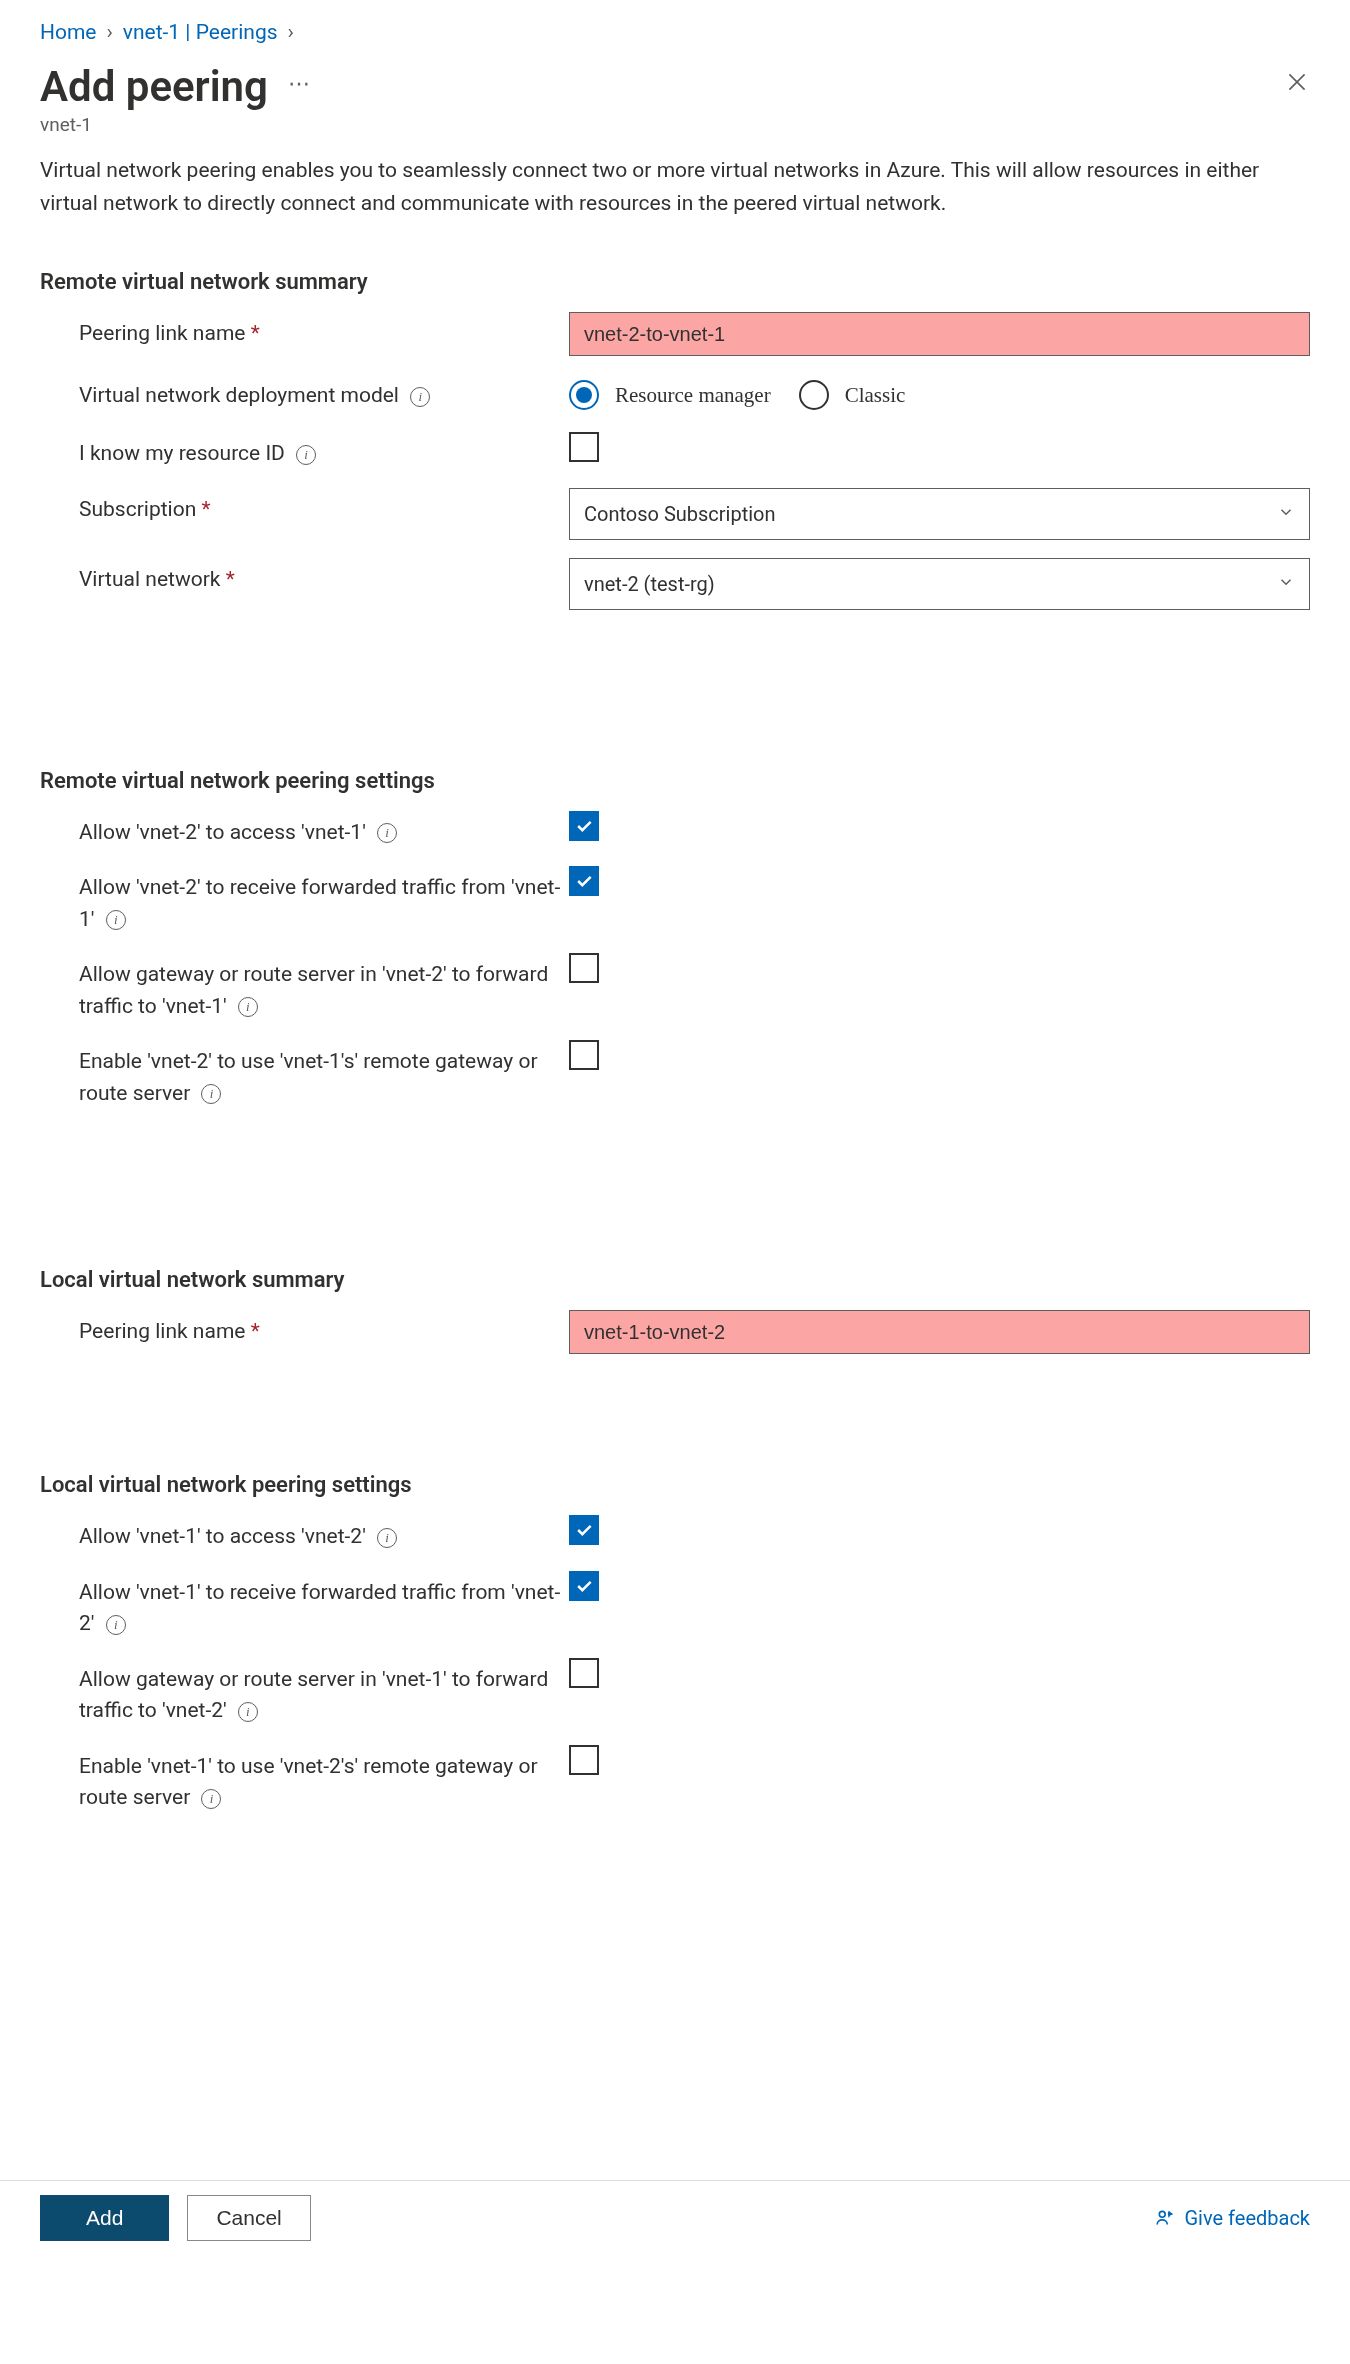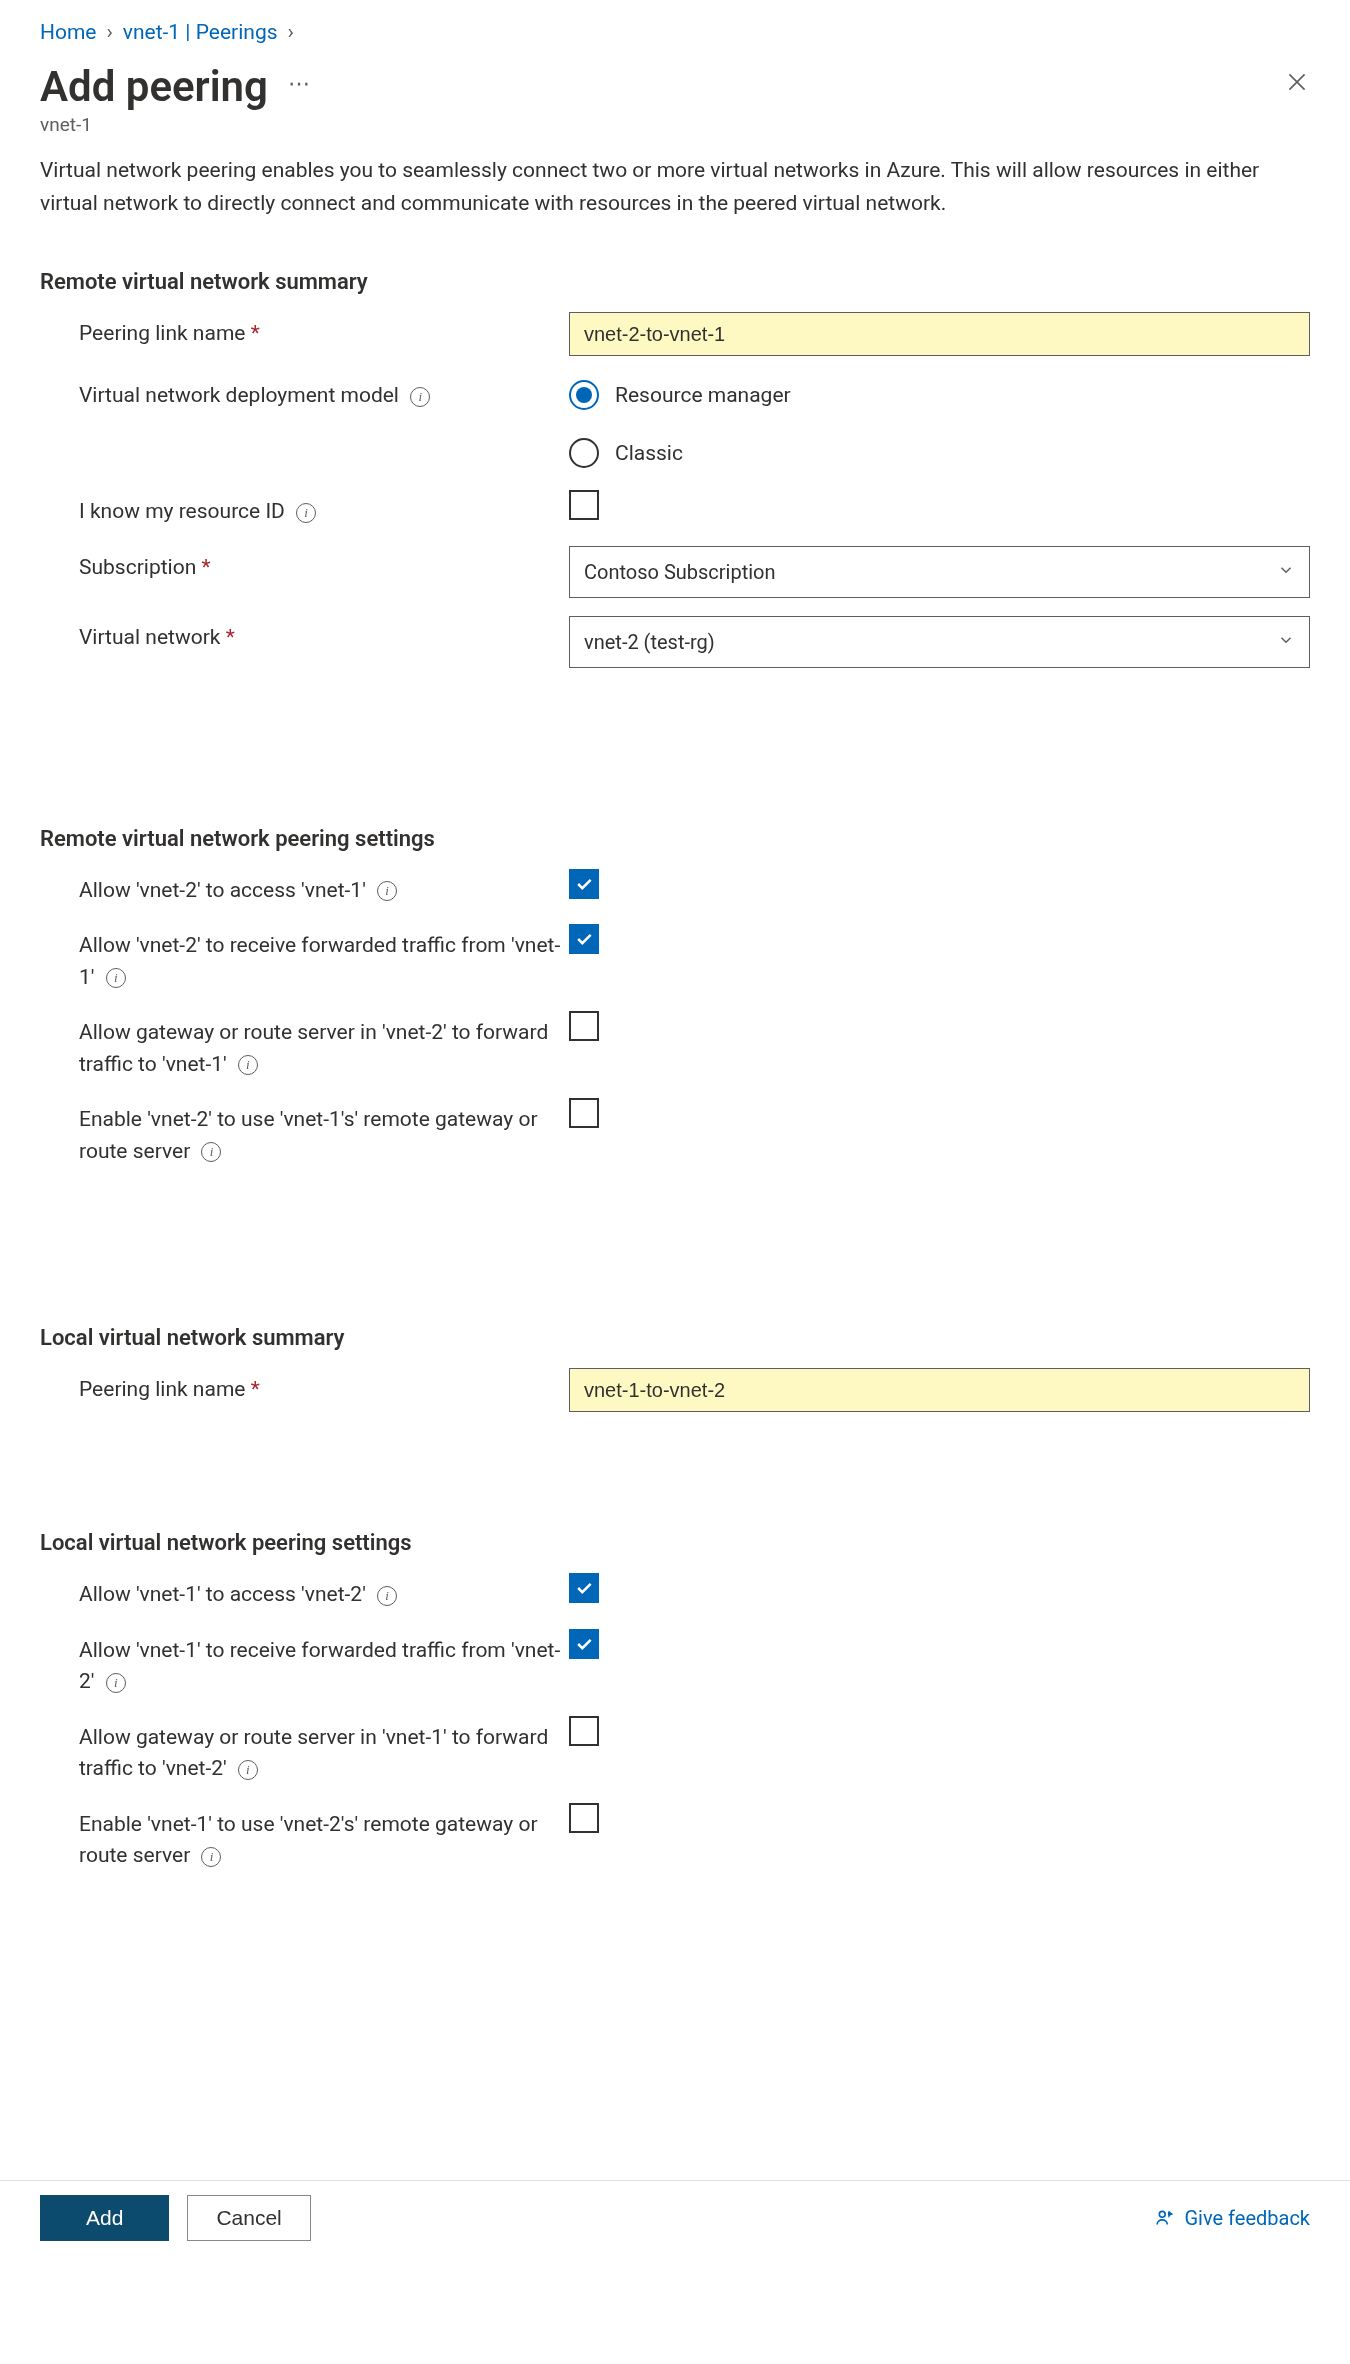--- a/index.html
+++ b/index.html
@@ -29,7 +29,7 @@
   .req { color:#a4262c; }
   input[type=text].txt {
     width:100%; height:44px; border:1px solid #605e5c; font-size:20px;
-    padding:0 14px; background:#fef9c3; color:#323130;
+    padding:0 14px; background:#fca5a5; color:#323130;
   }
   .select {
     width:100%; height:52px; border:1px solid #605e5c; font-size:20px;

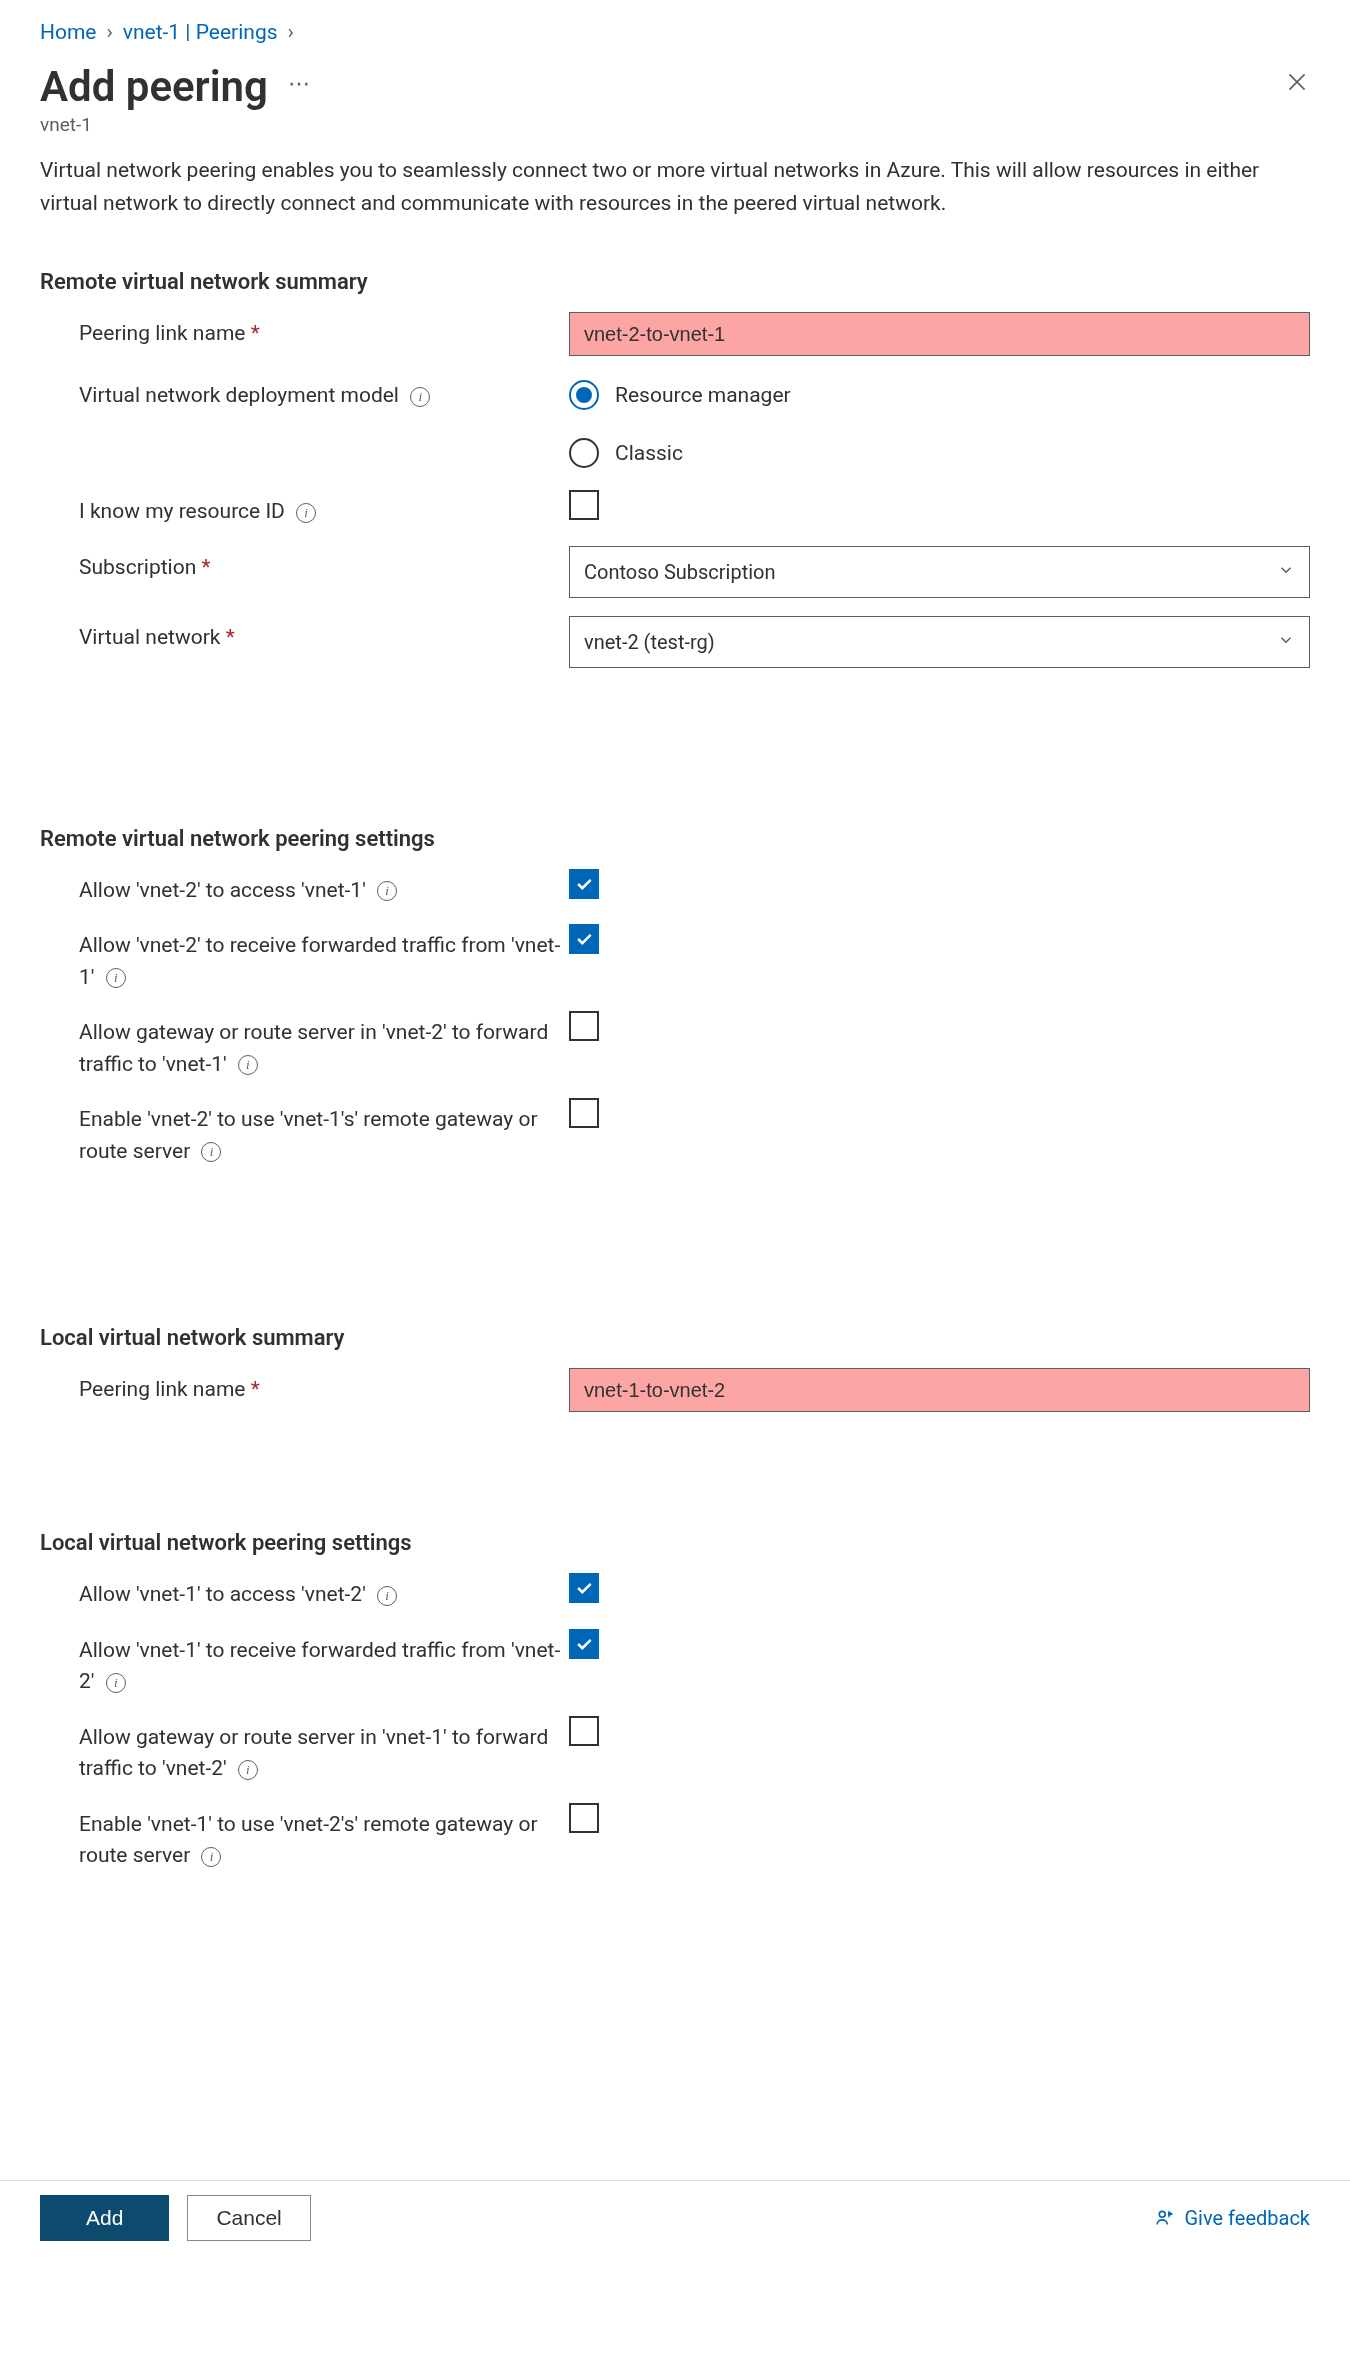--- a/index.html
+++ b/index.html
@@ -37,7 +37,7 @@
     display:flex; align-items:center; justify-content:space-between; cursor:pointer;
   }
   .select .chev { color:#605e5c; }
-  .radio-group { display:flex; flex-direction:column; gap:28px; padding:6px 0 4px 0; }
+  .radio-group { display:flex; flex-direction:row; gap:28px; padding:6px 0 4px 0;font-family:Liberation Serif, serif; }
   .radio-item { display:flex; align-items:center; gap:16px; font-size:21px; cursor:pointer; }
   .radio-outer {
     width:30px; height:30px; border-radius:50%; border:2px solid #323130;

